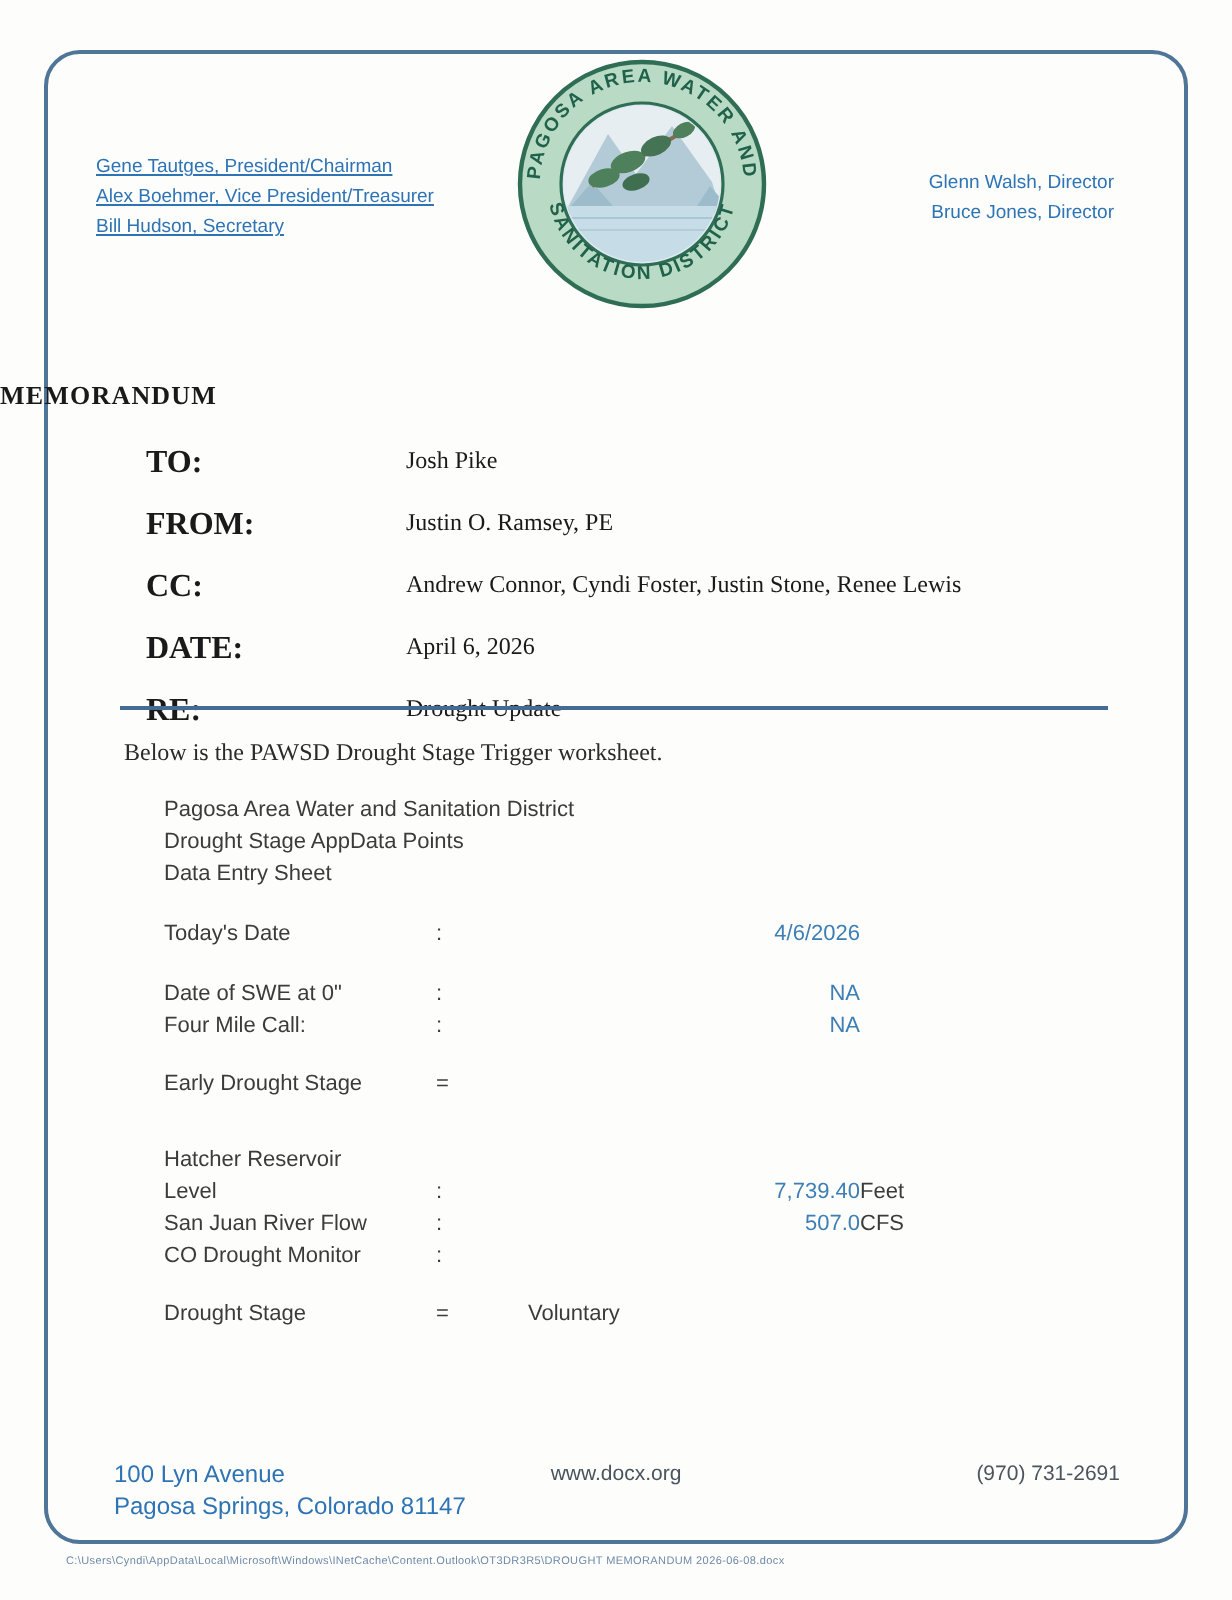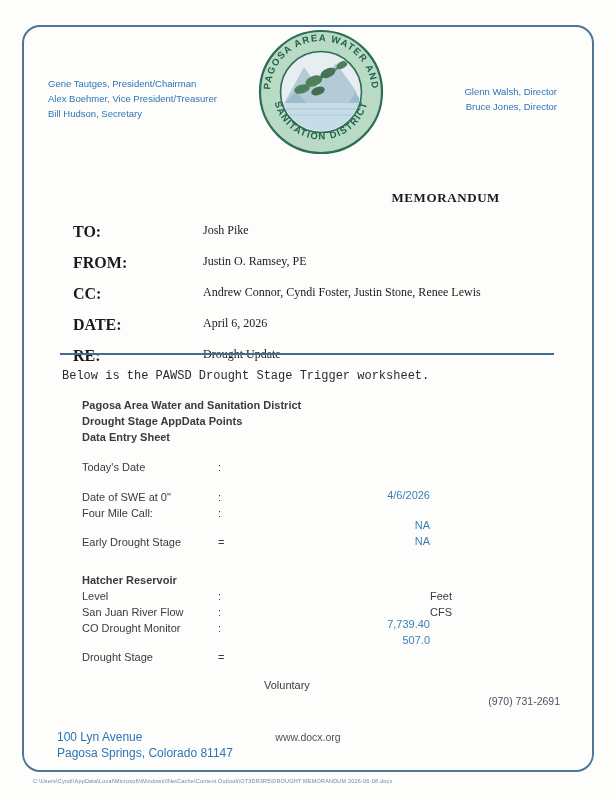--- a/index.html
+++ b/index.html
@@ -15,7 +15,7 @@
   
   .officers {
     position:absolute; left:48px; top:76px;
-    font-size:9.5px; line-height:15px; color:#2e74b5;
+    font-size:9.5px; line-height:15px; color:#2e74b5;text-decoration:underline;
   }
   .directors {
     position:absolute; right:59px; top:84px; text-align:right;

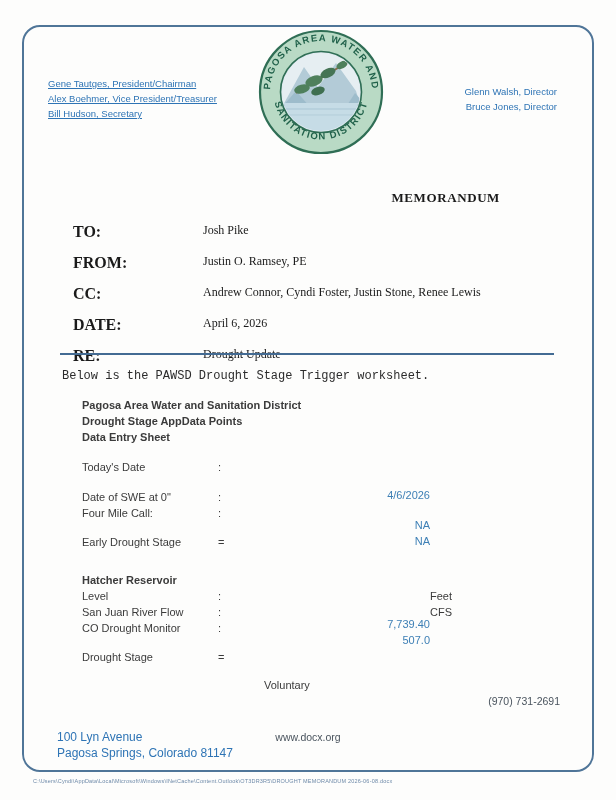--- a/index.html
+++ b/index.html
@@ -24,7 +24,7 @@
   .logo-wrap { position:absolute; left:258px; top:29px; width:126px; height:126px; }
   
   .memo-title {
-    position:absolute; left:12px; top:190px; width:488px; text-align:right;
+    position:absolute; left:0; top:190px; width:488px; text-align:left;
     font-family:"Liberation Serif", serif; font-weight:bold; font-size:13px;
     letter-spacing:0.6px; color:#1a1a1a;
   }

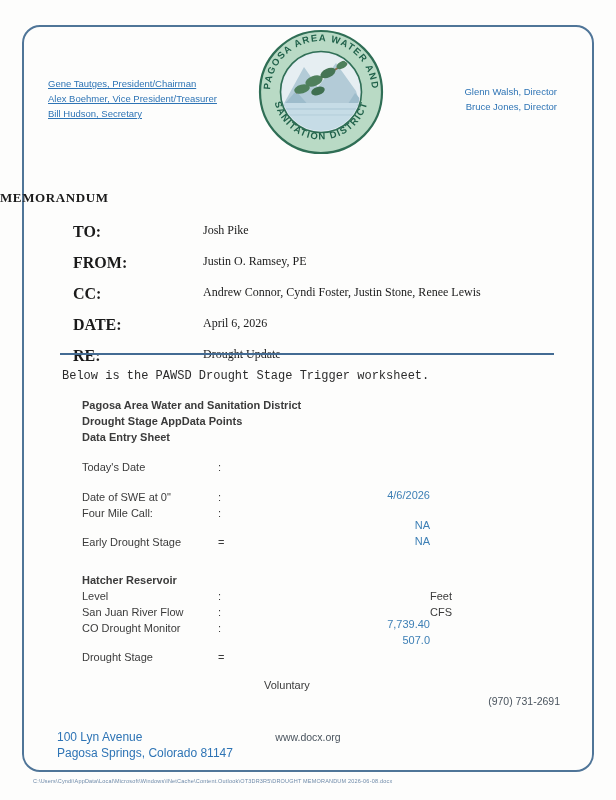--- a/index.html
+++ b/index.html
@@ -43,7 +43,7 @@
   
   .intro {
     position:absolute; left:62px; top:369px;
-    font-family:Liberation Mono, monospace; font-size:12px; color:#2b2b2b;
+    font-family:Liberation Serif, serif; font-size:12px; color:#2b2b2b;
   }
   .worksheet {
     position:absolute; left:82px; top:397px; width:440px;

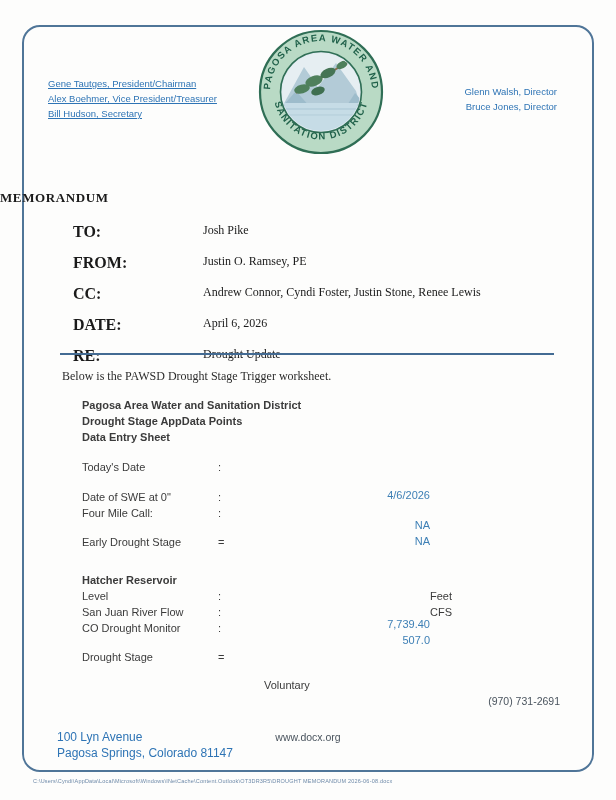--- a/index.html
+++ b/index.html
@@ -49,7 +49,7 @@
     position:absolute; left:82px; top:397px; width:440px;
     font-size:11px; color:#3b3b3b;
   }
-  .ws-line { height:16px; line-height:16px; font-weight:bold; color:#3b3b3b; }
+  .ws-line { height:16px; line-height:16px; font-weight:normal; color:#3b3b3b; }
   .ws-row {
     display:grid; grid-template-columns:136px 46px 166px 44px;
     height:16px; line-height:16px; font-weight:normal;

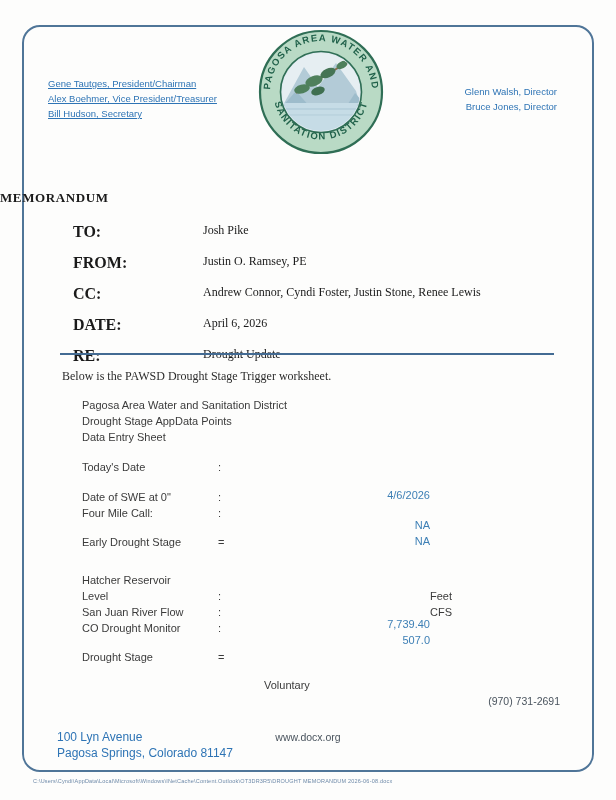--- a/index.html
+++ b/index.html
@@ -56,7 +56,7 @@
   }
   .ws-label { color:#3b3b3b; }
   .ws-sep { color:#3b3b3b; }
-  .ws-value { text-align:right; color:#3d7fb5;margin-top:28px; }
+  .ws-value { text-align:right; color:#3d7fb5; }
   .ws-value.plain { text-align:left; color:#3b3b3b; }
   .ws-unit { padding-left:0; color:#3b3b3b; }
   .gap-s { height:13px; } .gap-m { height:14px; } .gap-l { height:22px; }

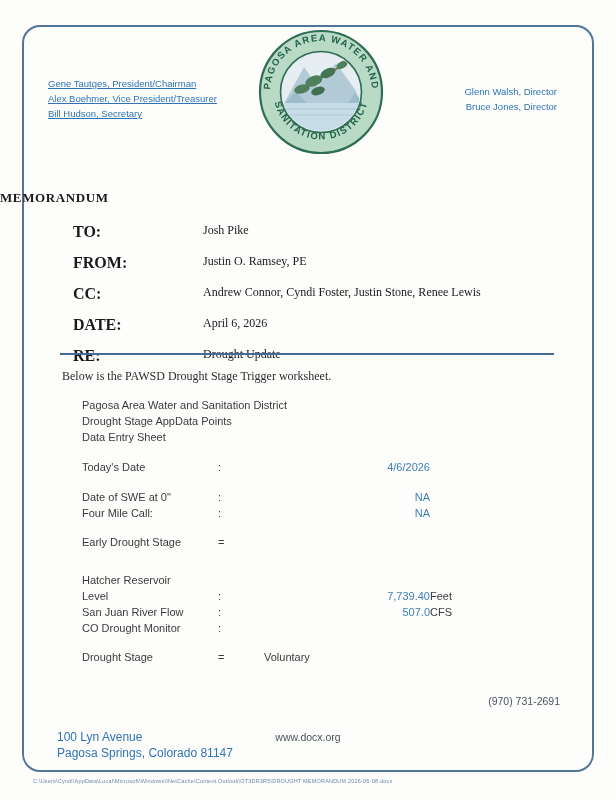--- a/index.html
+++ b/index.html
@@ -70,7 +70,7 @@
     font-size:10.5px; color:#4a545e;
   }
   .footer-phone {
-    position:absolute; right:56px; top:695px;
+    position:absolute; right:56px; top:731px;
     font-size:10.5px; color:#4a545e;
   }
   .file-path {

